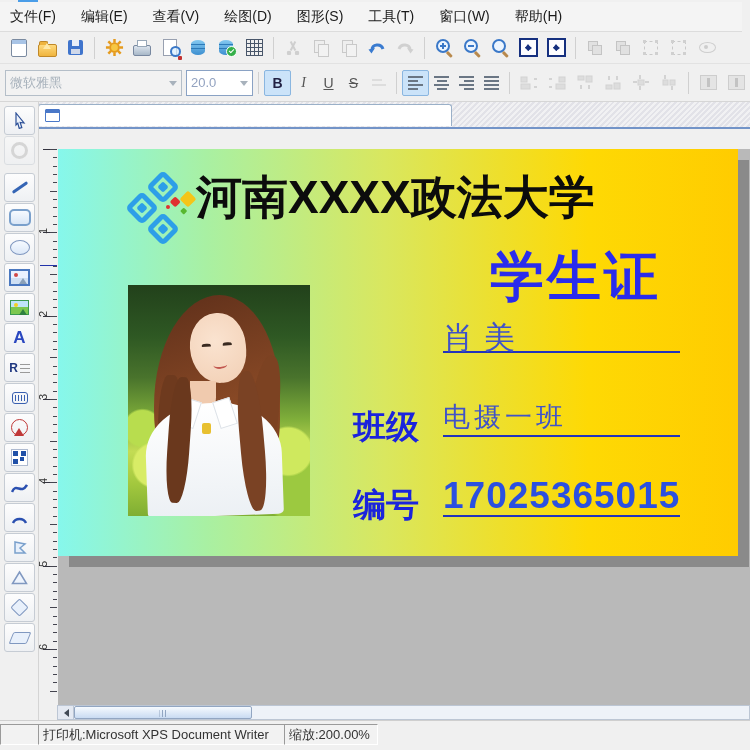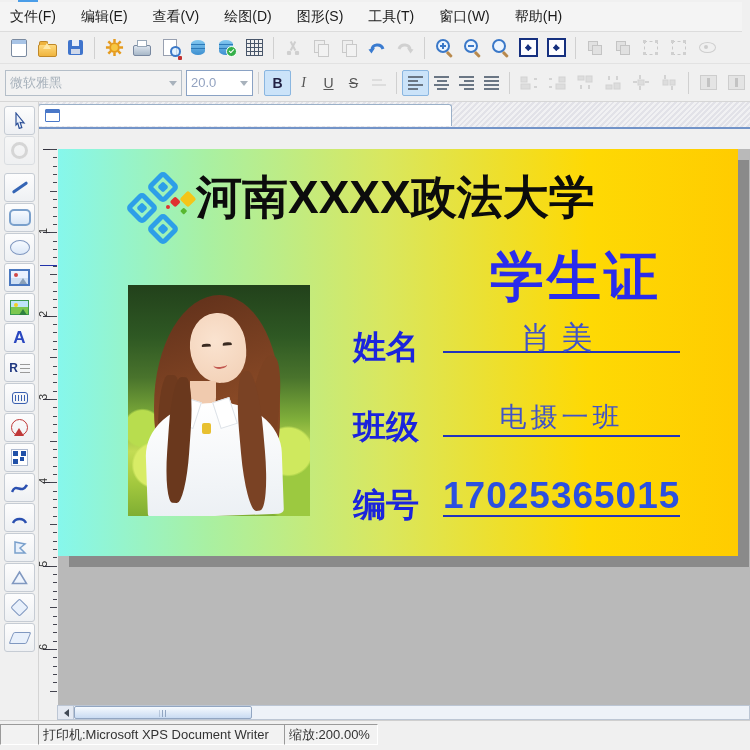--- a/index.html
+++ b/index.html
@@ -524,7 +524,6 @@
         <div class="ph-frH2"></div>
       </div>
 
-      <div class="flabel" style="top:176px">姓名</div>
       <div class="fval fv-serif" style="top:168px;height:34px;font-size:31px;letter-spacing:10px">肖美</div>
 
       <div class="flabel" style="top:256px">班级</div>

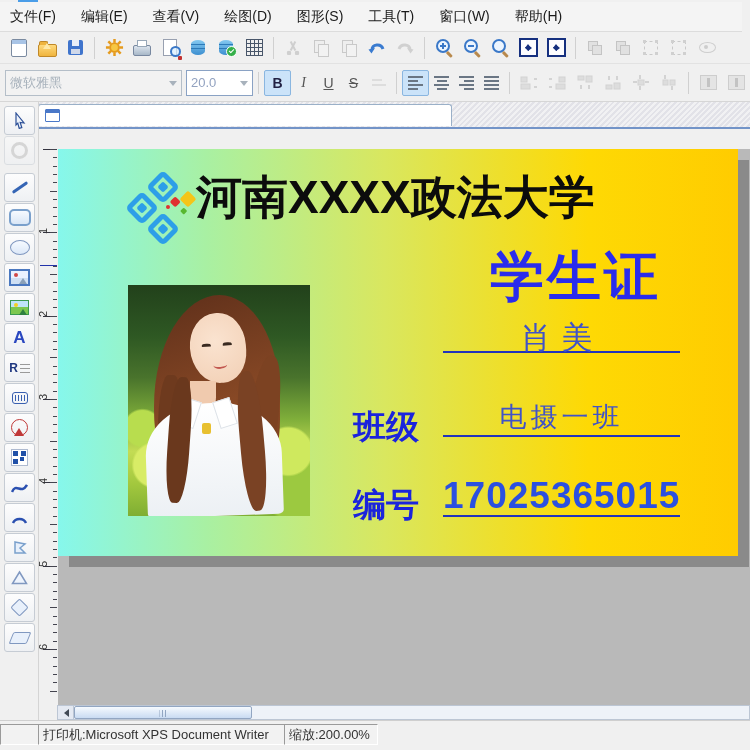--- a/index.html
+++ b/index.html
@@ -172,7 +172,7 @@
   .ph-frH2{position:absolute;left:112px;top:86px;width:24px;height:140px;background:#7a4224;border-radius:42%;transform:rotate(-5deg);}
   
   .flabel{position:absolute;left:295px;font-size:33px;font-weight:800;color:#1b24dc;}
-  .fval{position:absolute;left:385px;width:237px;text-align:center;border-bottom:2px solid #2233bb;color:#4053c8;}
+  .fval{position:absolute;left:385px;width:237px;text-align:left;border-bottom:2px solid #2233bb;color:#4053c8;}
   .fv-serif{font-family:"Liberation Serif","DejaVu Serif",serif;}
   
   .hscroll{position:absolute;left:57px;top:705px;right:0;height:15px;background:#eef2f8;border:1px solid #bcc6d4;box-sizing:border-box;}

